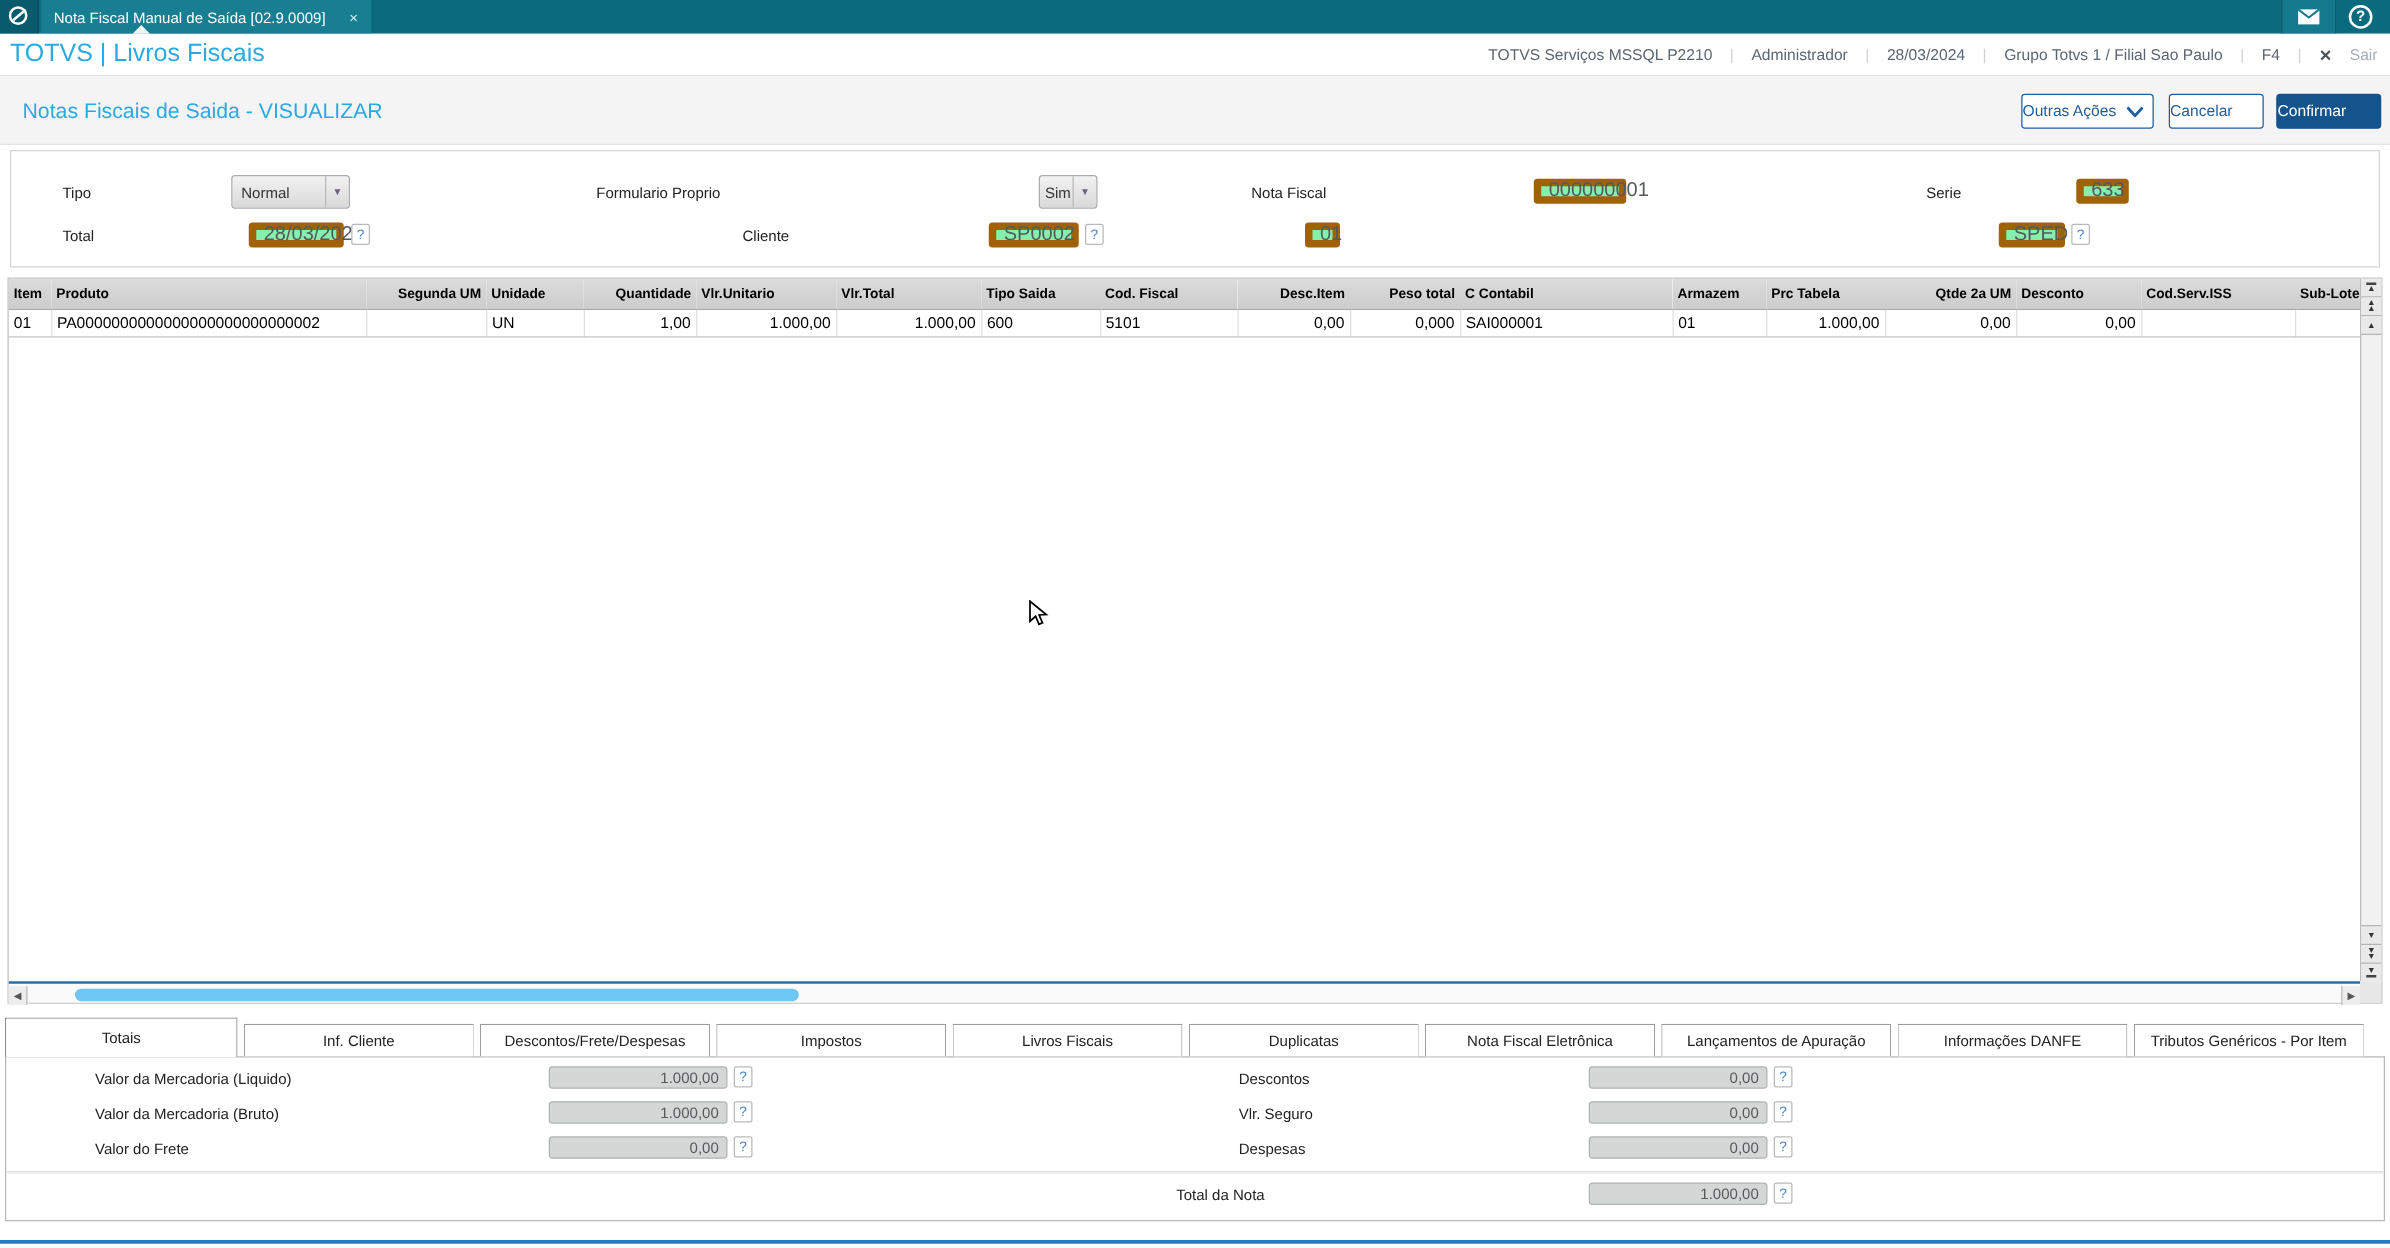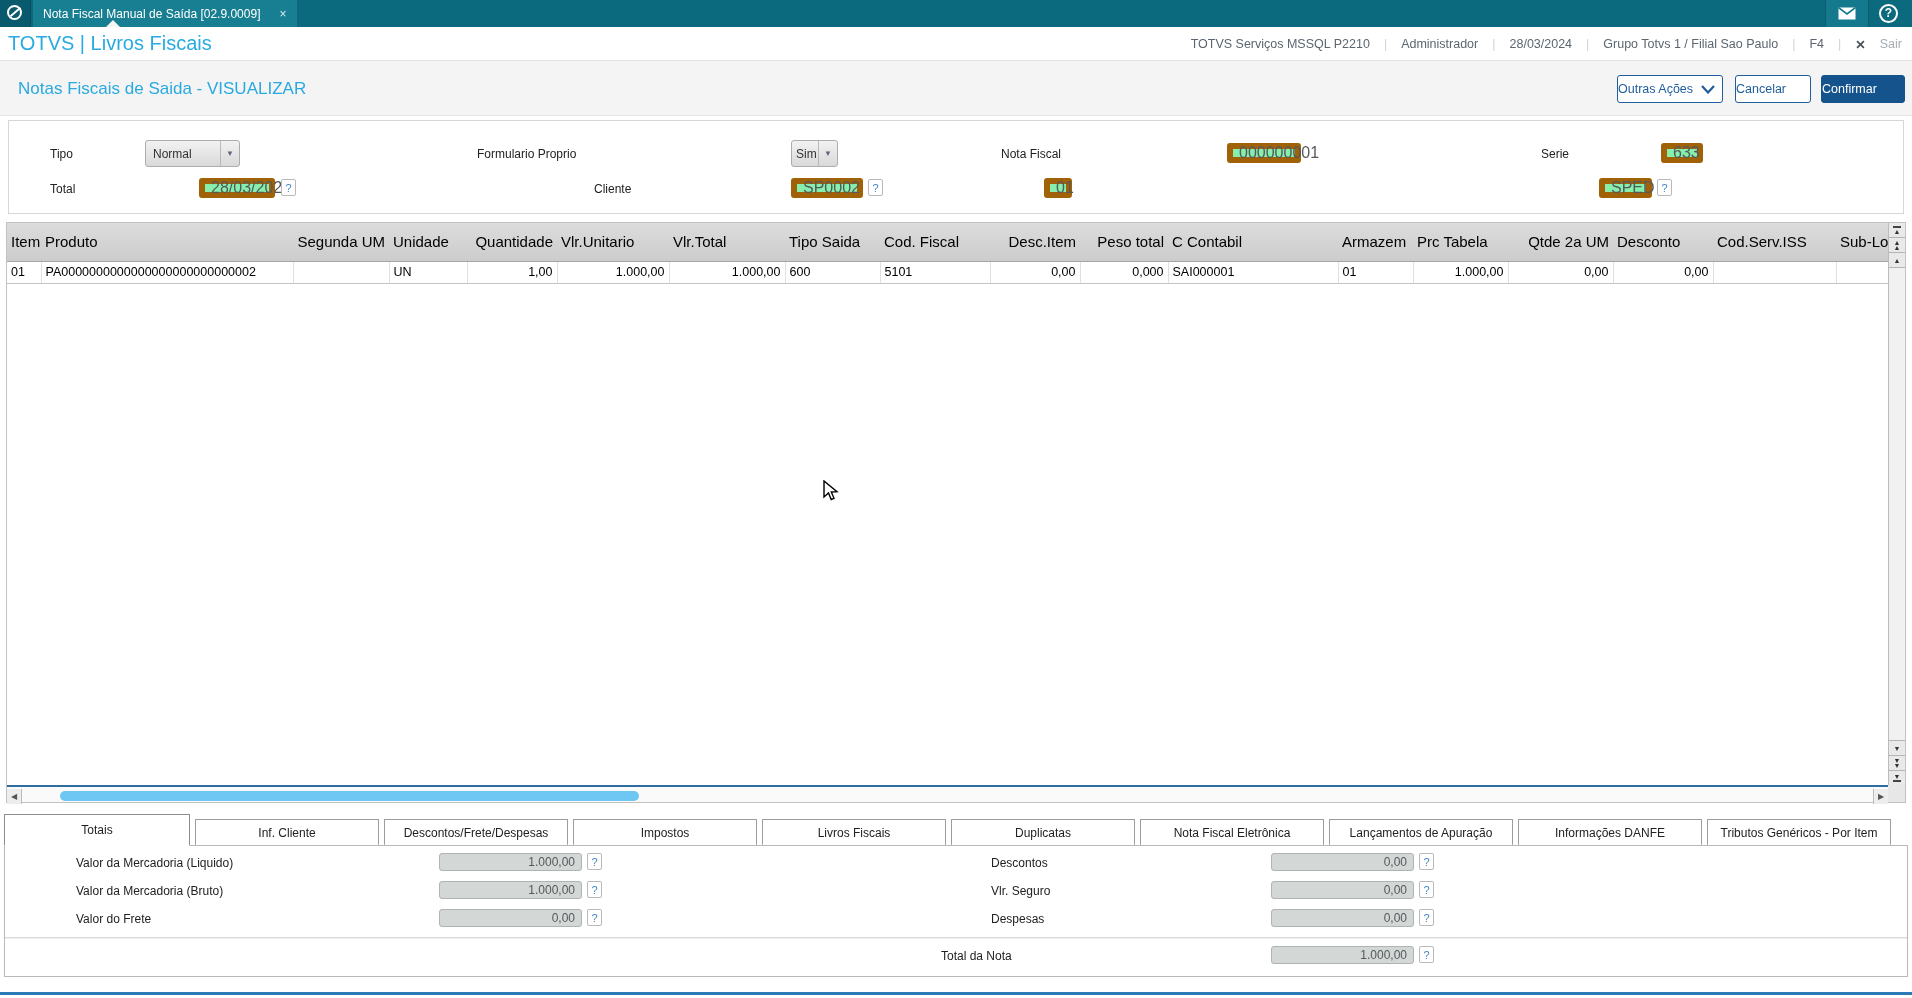--- a/index.html
+++ b/index.html
@@ -47,7 +47,7 @@
   #formPanel { position:absolute; left:8px; top:120px; width:1896px; height:94px; background:#fff; border:1px solid #d6d6d6; }
   .flabel { position:absolute; font-size:12px; color:#222; }
   .fselect { position:absolute; height:27px; background:linear-gradient(#f2f2f2,#d9d9d9); border:1px solid #adadad;
-             border-radius:3px; display:flex; align-items:stretch; color:#333; }
+             border-radius:3px; display:flex; align-items:stretch; color:#333;margin-left:40px; }
   .fselect .val { flex:1; display:flex; align-items:center; padding-left:7px; border-right:1px solid #b9b9b9; }
   .fselect .arr { width:18px; display:flex; align-items:center; justify-content:center; color:#6e6280; font-size:8px; }
   .finput { position:absolute; height:20px; background:#86efac; border:6px solid #a16207; border-radius:3px;

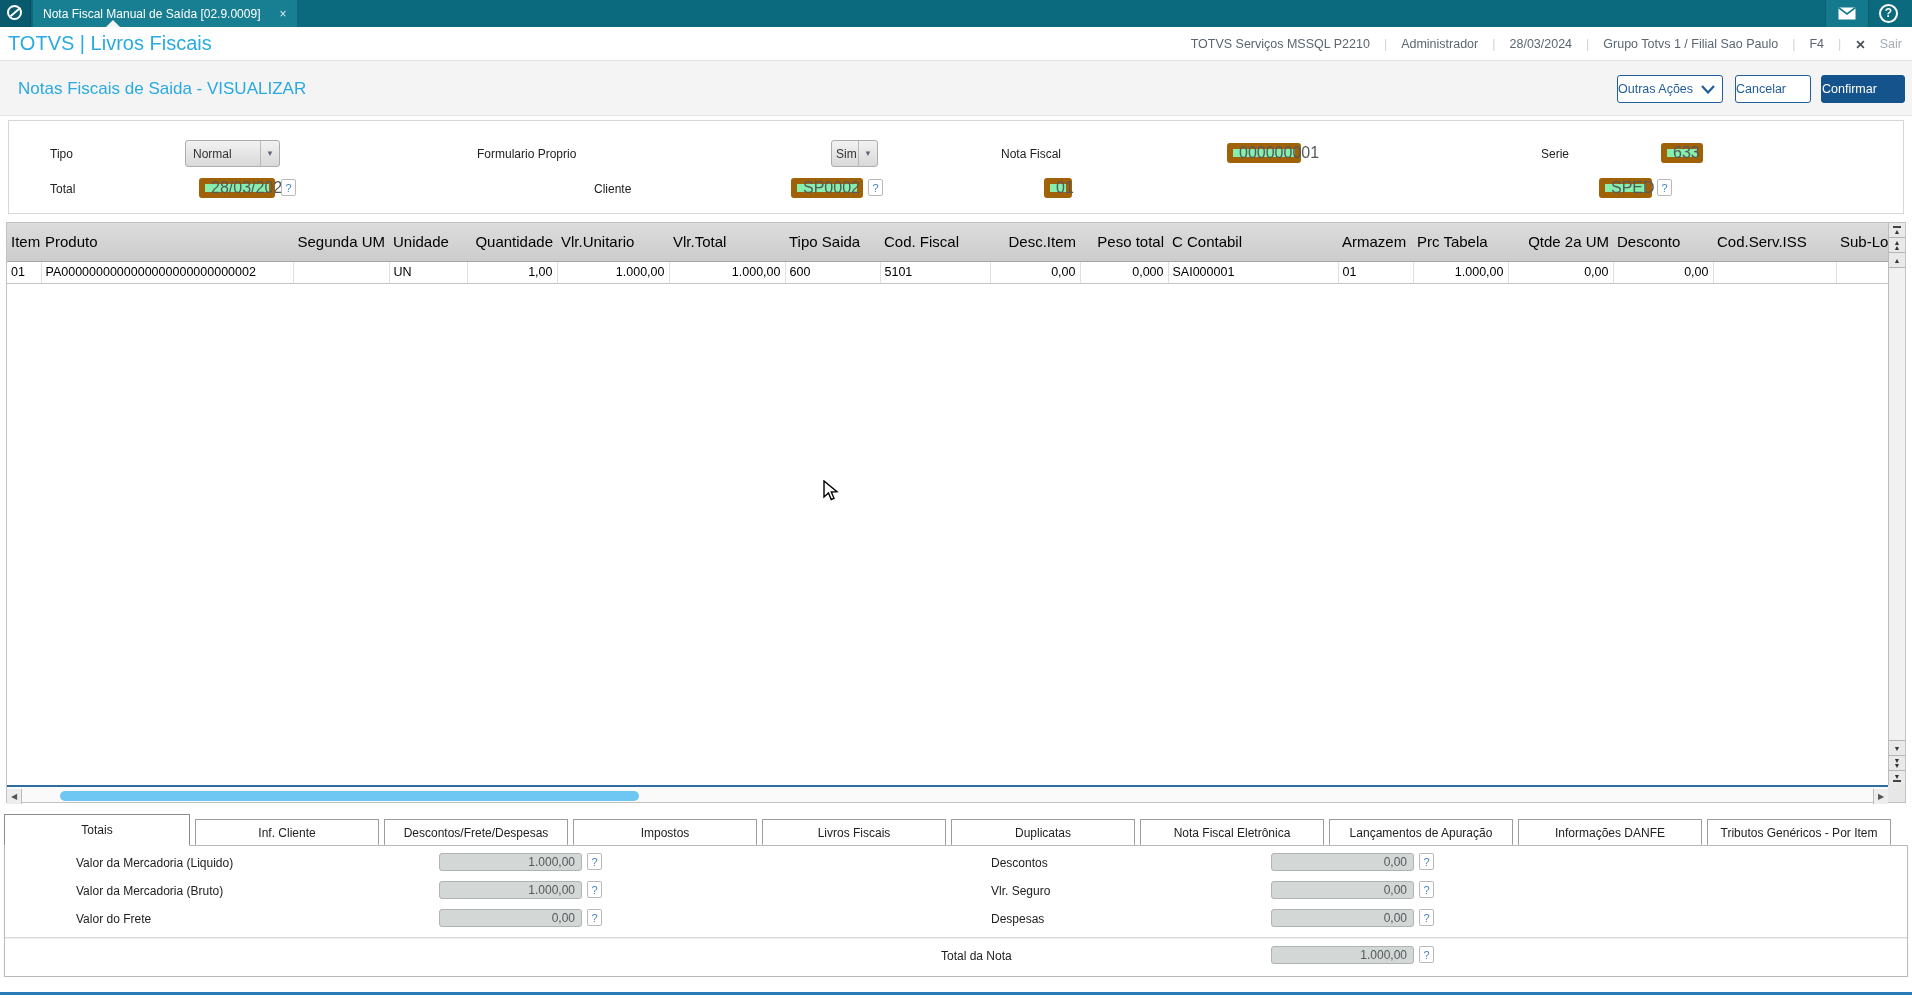--- a/index.html
+++ b/index.html
@@ -59,8 +59,8 @@
   #gridPanel { position:absolute; left:6px; top:222px; width:1900px; height:581px; background:#fff; border:1px solid #c2c2c2; }
   #gridContent { position:absolute; left:0; top:0; right:17px; bottom:17px; overflow:hidden; }
   table.grid { border-collapse:collapse; table-layout:fixed; width:1909px; }
-  table.grid th { height:38px; background:linear-gradient(#dcdcdc,#cccccc); border-bottom:1px solid #a6a6a6;
-                  font-size:15px; font-weight:normal; color:#000; padding:0 4px; white-space:nowrap; overflow:hidden; }
+  table.grid th { height:24px; background:linear-gradient(#dcdcdc,#cccccc); border-bottom:1px solid #a6a6a6;
+                  font-size:11px; font-weight:bold; color:#000; padding:0 4px; white-space:nowrap; overflow:hidden; }
   table.grid td { height:22px; border-bottom:1px solid #c4c4c4; border-right:1px solid #e0e0e0;
                   font-size:12.5px; color:#000; padding:0 4px; white-space:nowrap; overflow:hidden; background:#fff; }
   .al { text-align:left; } .ar { text-align:right; }

